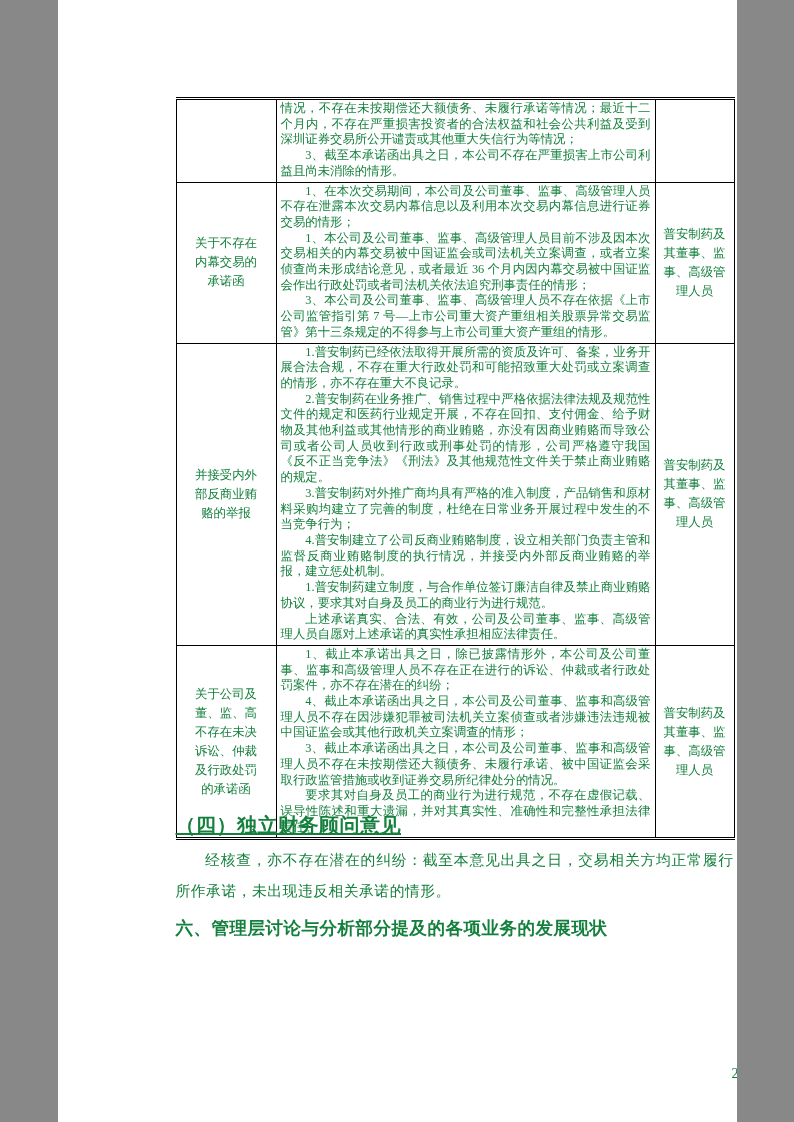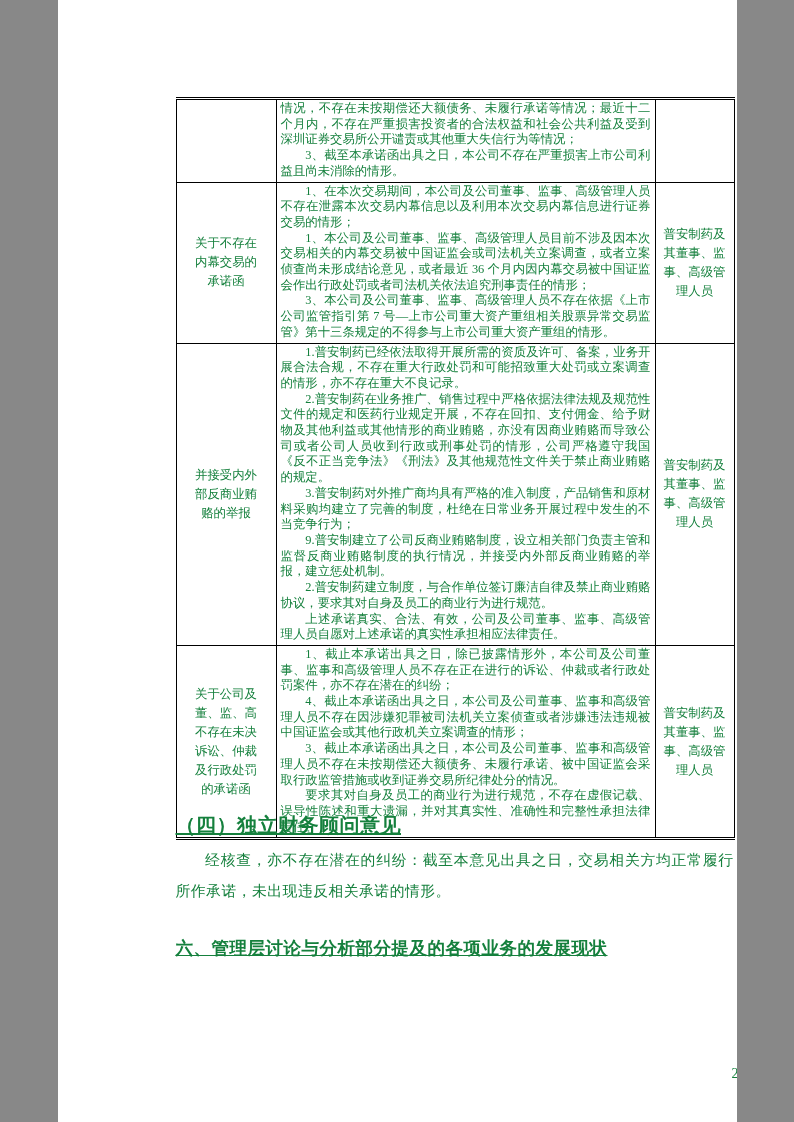--- a/index.html
+++ b/index.html
@@ -120,7 +120,7 @@
           <p>1.普安制药已经依法取得开展所需的资质及许可、备案，业务开展合法合规，不存在重大行政处罚和可能招致重大处罚或立案调查的情形，亦不存在重大不良记录。</p>
           <p>2.普安制药在业务推广、销售过程中严格依据法律法规及规范性文件的规定和医药行业规定开展，不存在回扣、支付佣金、给予财物及其他利益或其他情形的商业贿赂，亦没有因商业贿赂而导致公司或者公司人员收到行政或刑事处罚的情形，公司严格遵守我国《反不正当竞争法》《刑法》及其他规范性文件关于禁止商业贿赂的规定。</p>
           <p>3.普安制药对外推广商均具有严格的准入制度，产品销售和原材料采购均建立了完善的制度，杜绝在日常业务开展过程中发生的不当竞争行为；</p>
-          <p>9.普安制建立了公司反商业贿赂制度，设立相关部门负责主管和监督反商业贿赂制度的执行情况，并接受内外部反商业贿赂的举报，建立惩处机制。</p>
+          <p>4.普安制建立了公司反商业贿赂制度，设立相关部门负责主管和监督反商业贿赂制度的执行情况，并接受内外部反商业贿赂的举报，建立惩处机制。</p>
           <p>2.普安制药建立制度，与合作单位签订廉洁自律及禁止商业贿赂协议，要求其对自身及员工的商业行为进行规范。</p>
           <p>上述承诺真实、合法、有效，公司及公司董事、监事、高级管理人员自愿对上述承诺的真实性承担相应法律责任。</p>
         </td>

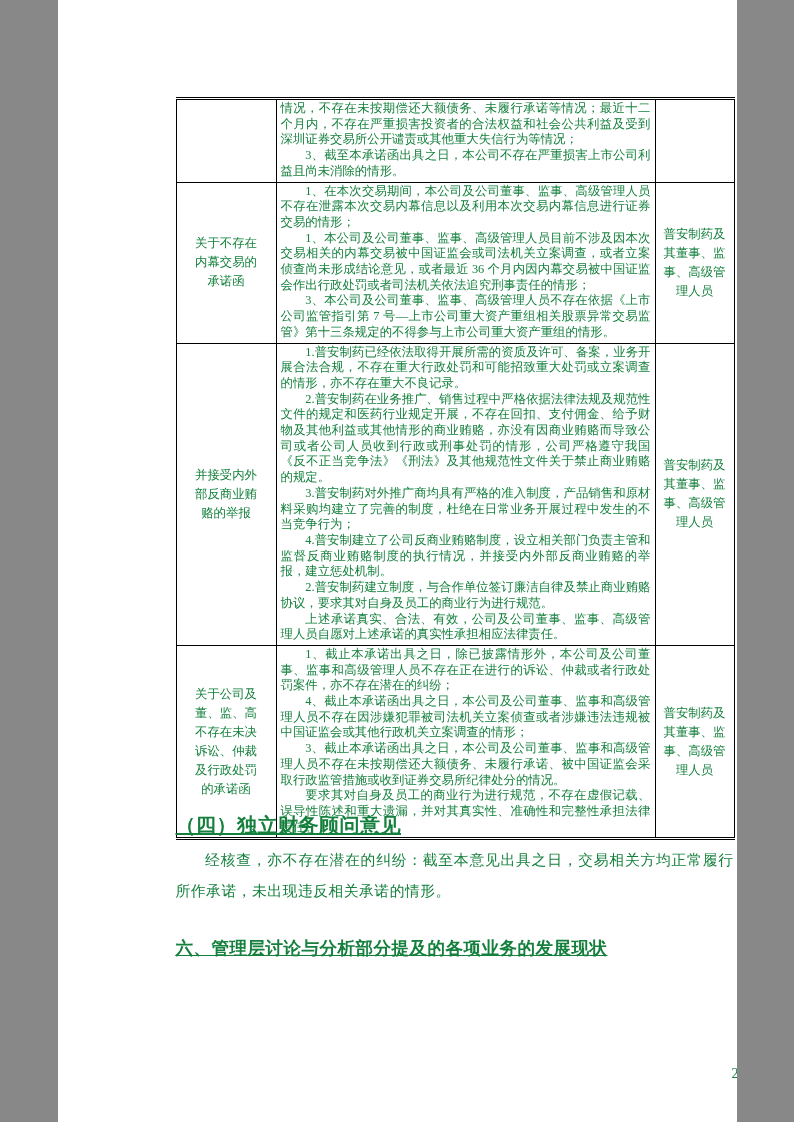--- a/index.html
+++ b/index.html
@@ -121,7 +121,7 @@
           <p>2.普安制药在业务推广、销售过程中严格依据法律法规及规范性文件的规定和医药行业规定开展，不存在回扣、支付佣金、给予财物及其他利益或其他情形的商业贿赂，亦没有因商业贿赂而导致公司或者公司人员收到行政或刑事处罚的情形，公司严格遵守我国《反不正当竞争法》《刑法》及其他规范性文件关于禁止商业贿赂的规定。</p>
           <p>3.普安制药对外推广商均具有严格的准入制度，产品销售和原材料采购均建立了完善的制度，杜绝在日常业务开展过程中发生的不当竞争行为；</p>
           <p>4.普安制建立了公司反商业贿赂制度，设立相关部门负责主管和监督反商业贿赂制度的执行情况，并接受内外部反商业贿赂的举报，建立惩处机制。</p>
-          <p>2.普安制药建立制度，与合作单位签订廉洁自律及禁止商业贿赂协议，要求其对自身及员工的商业行为进行规范。</p>
+          <p>1.普安制药建立制度，与合作单位签订廉洁自律及禁止商业贿赂协议，要求其对自身及员工的商业行为进行规范。</p>
           <p>上述承诺真实、合法、有效，公司及公司董事、监事、高级管理人员自愿对上述承诺的真实性承担相应法律责任。</p>
         </td>
         <td class="cell-party">普安制药及其董事、监事、高级管理人员</td>

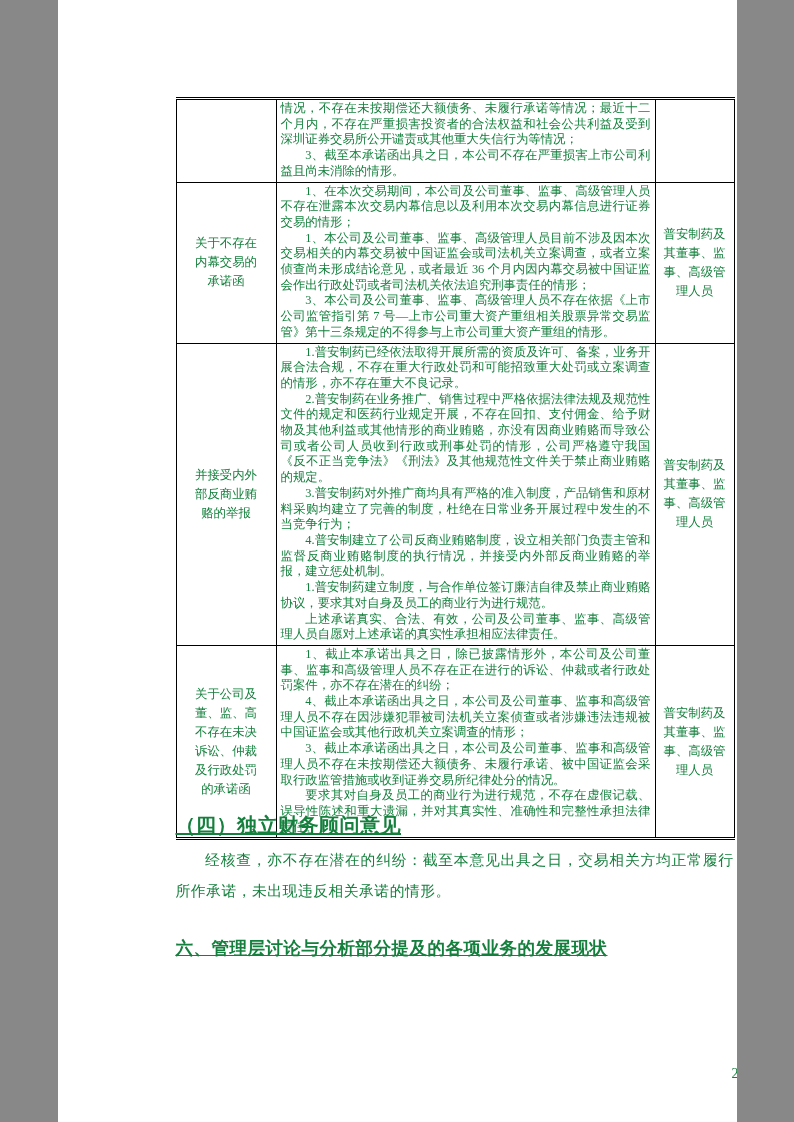--- a/index.html
+++ b/index.html
@@ -74,7 +74,7 @@
   }
   #para-s4 { top: 845px; }
   #heading-s4 { top: 812px; }
-  #heading-s6 { top: 936px; text-decoration: underline; }
+  #heading-s6 { top: 916px; }
   #para-s6 { top: 977px; }
   .page-number {
     position: absolute;

